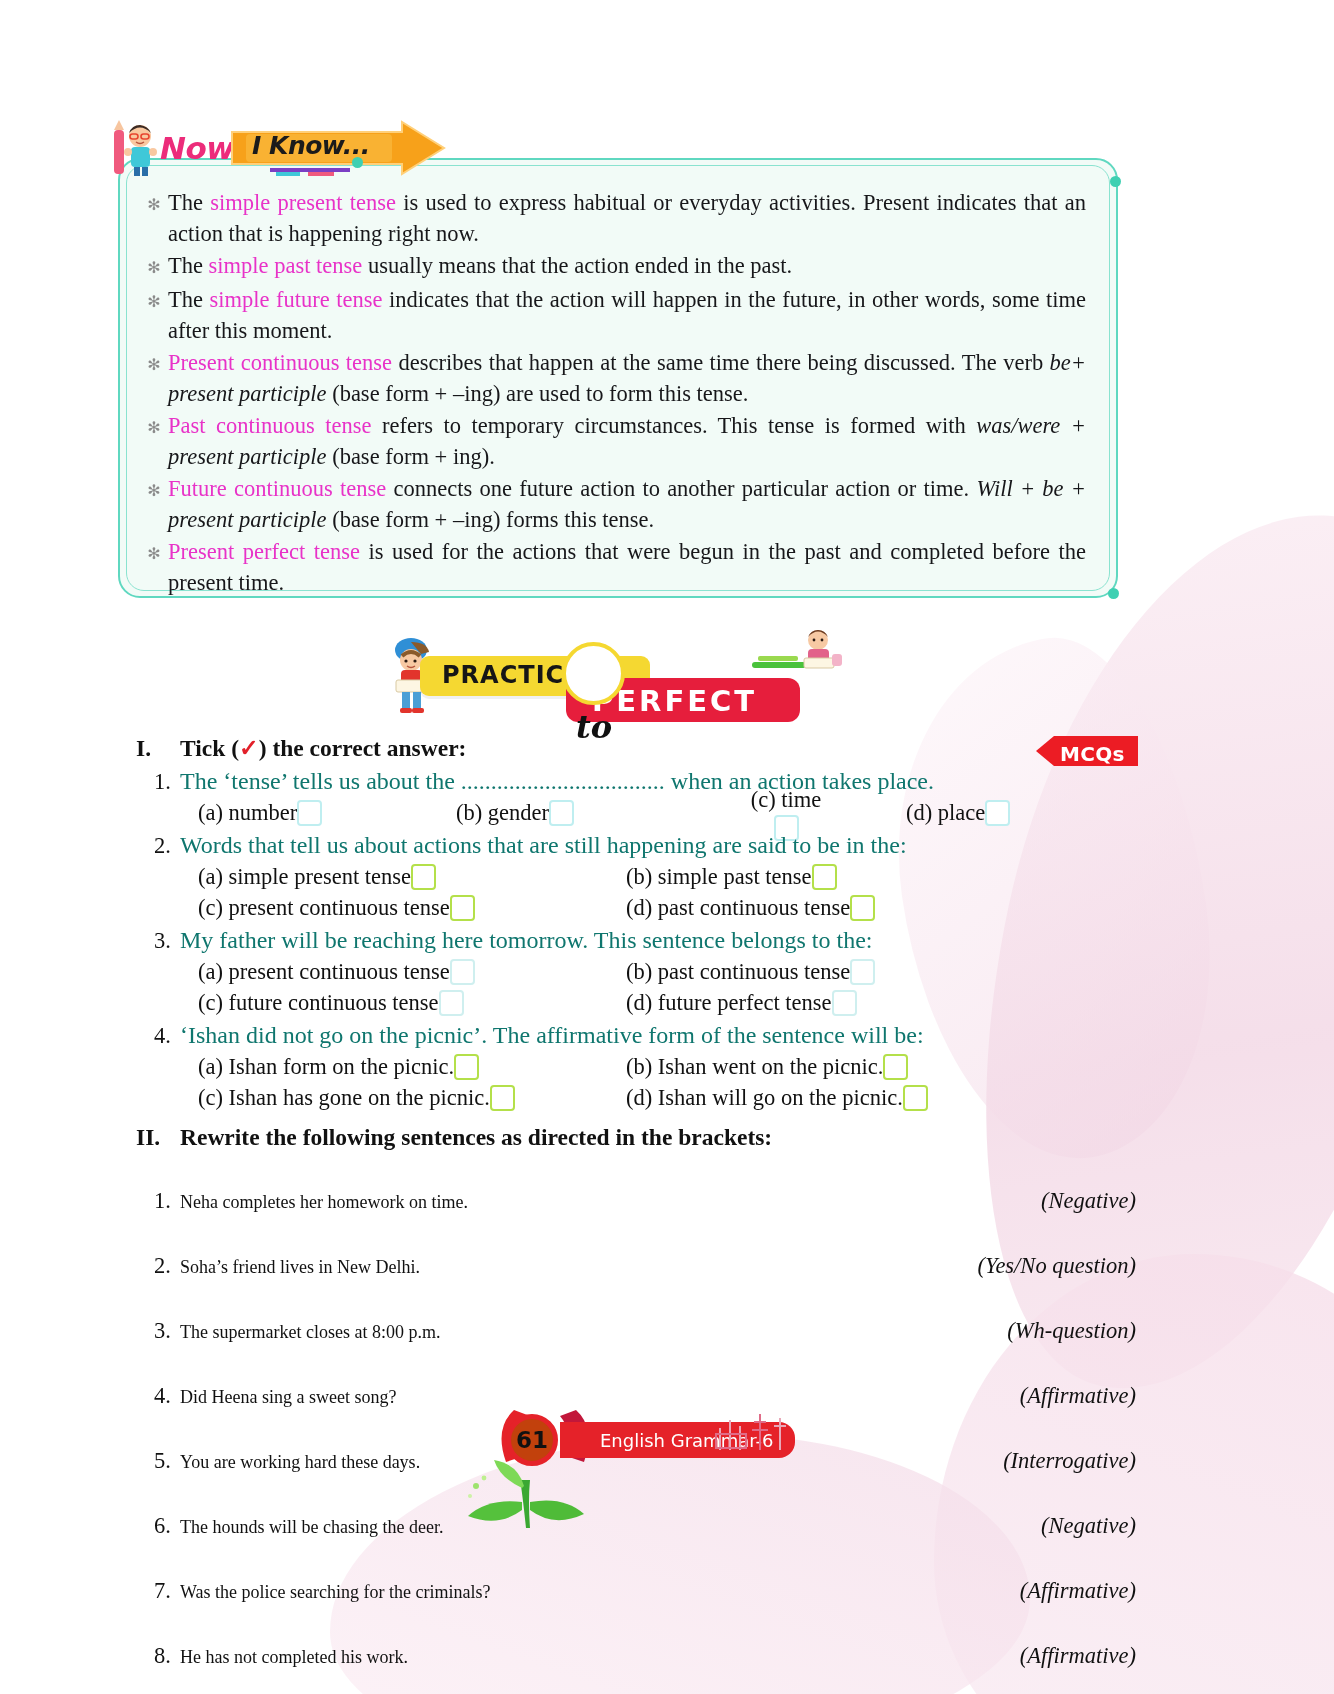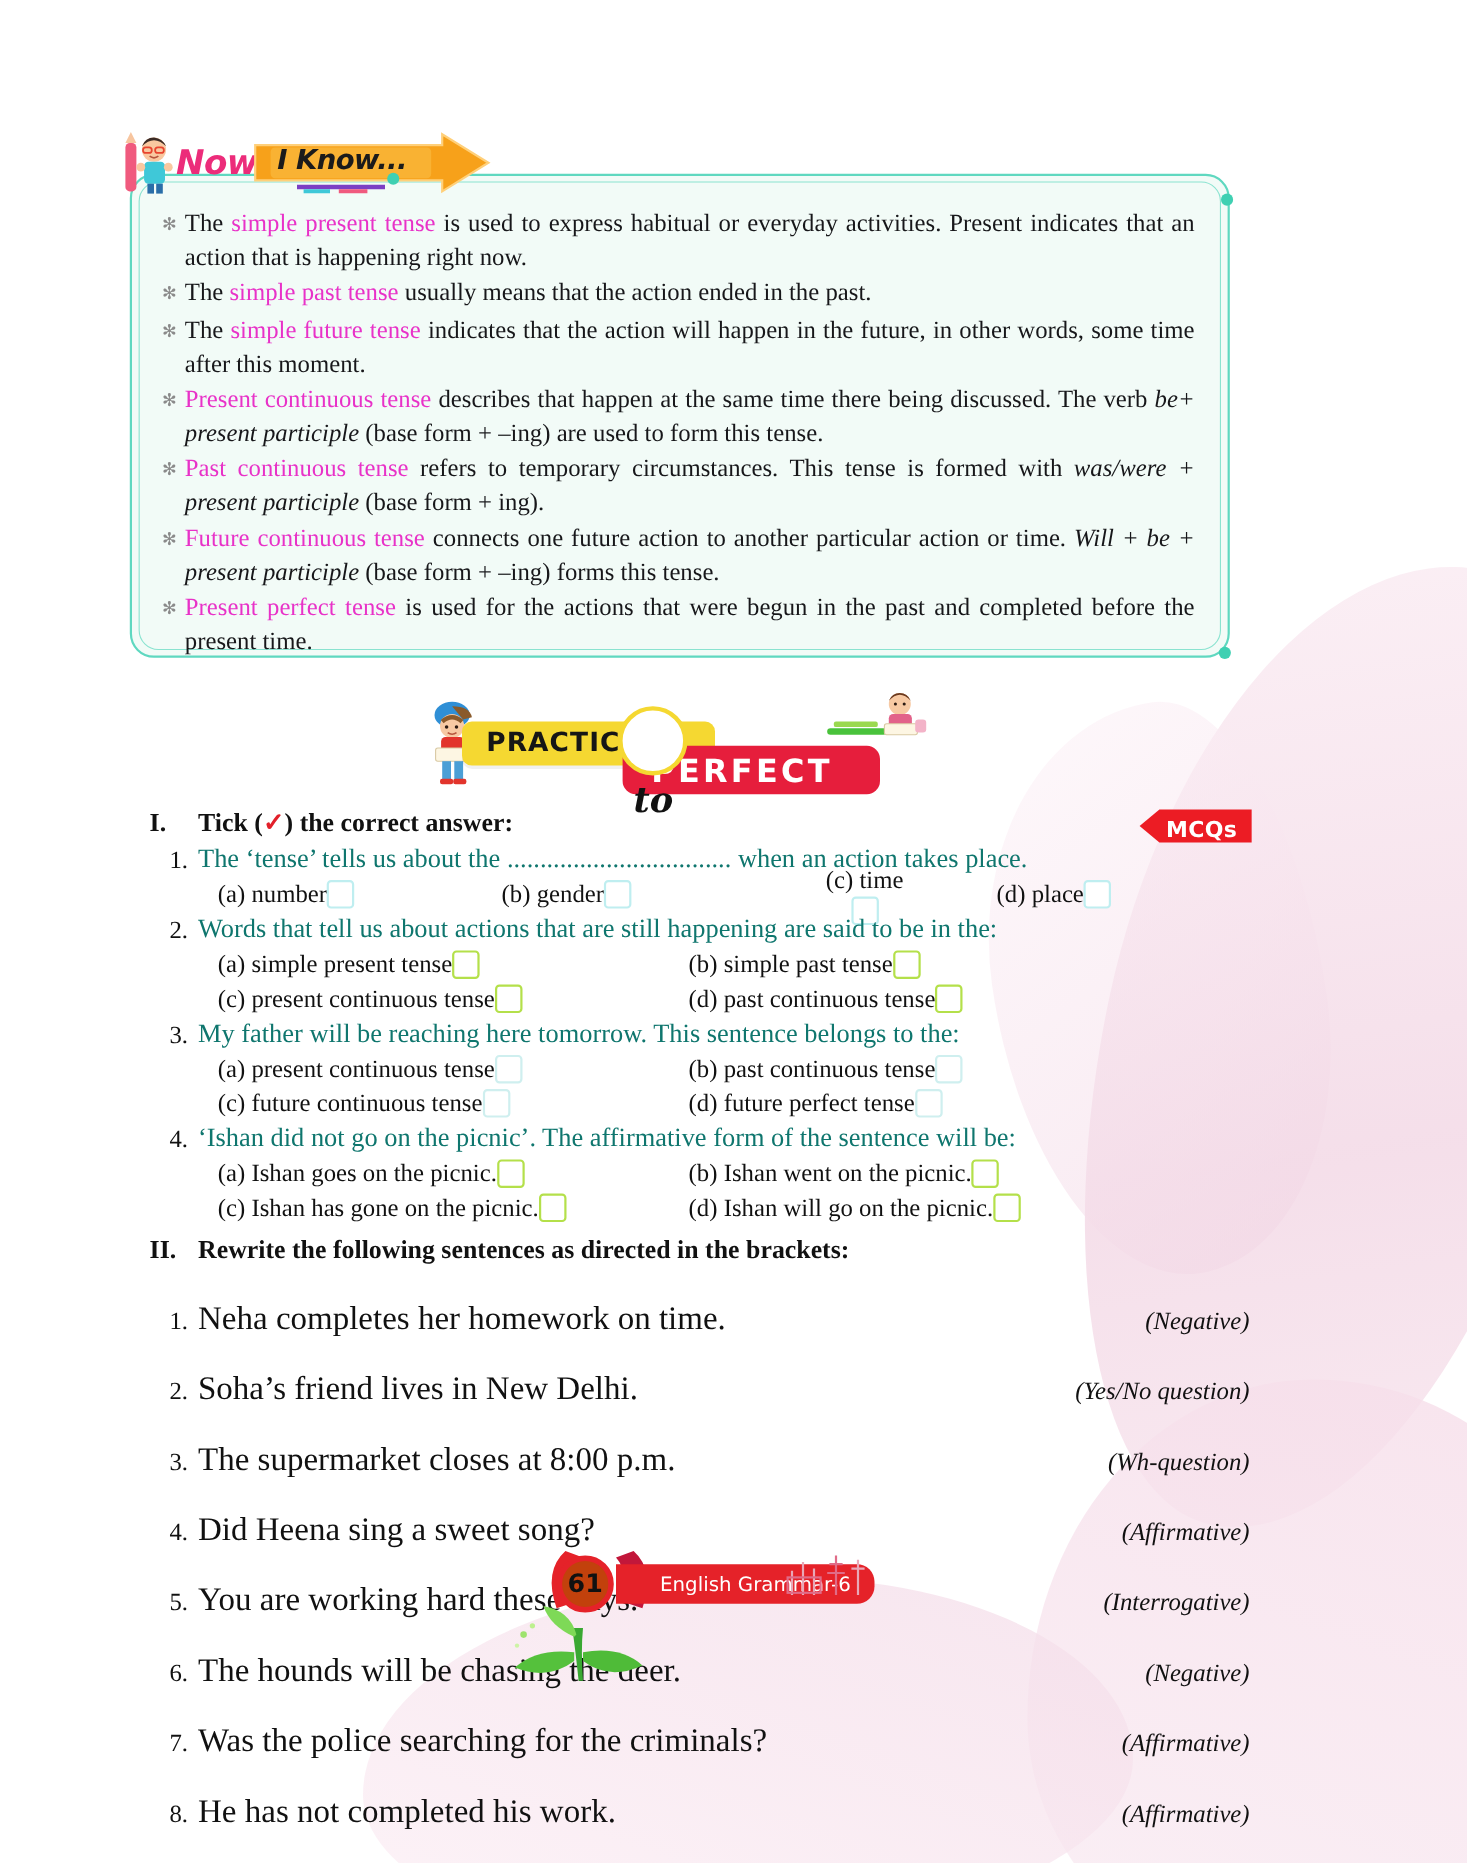--- a/index.html
+++ b/index.html
@@ -583,7 +583,7 @@
         </div>
         <div class="opt-row">
           <div class="opt w-half">
-            <span class="opt-label">(a) Ishan goes on the picnic.</span>
+            <span class="opt-label">(a) Ishan form on the picnic.</span>
             <span class="cbox green"></span>
           </div>
           <div class="opt ">

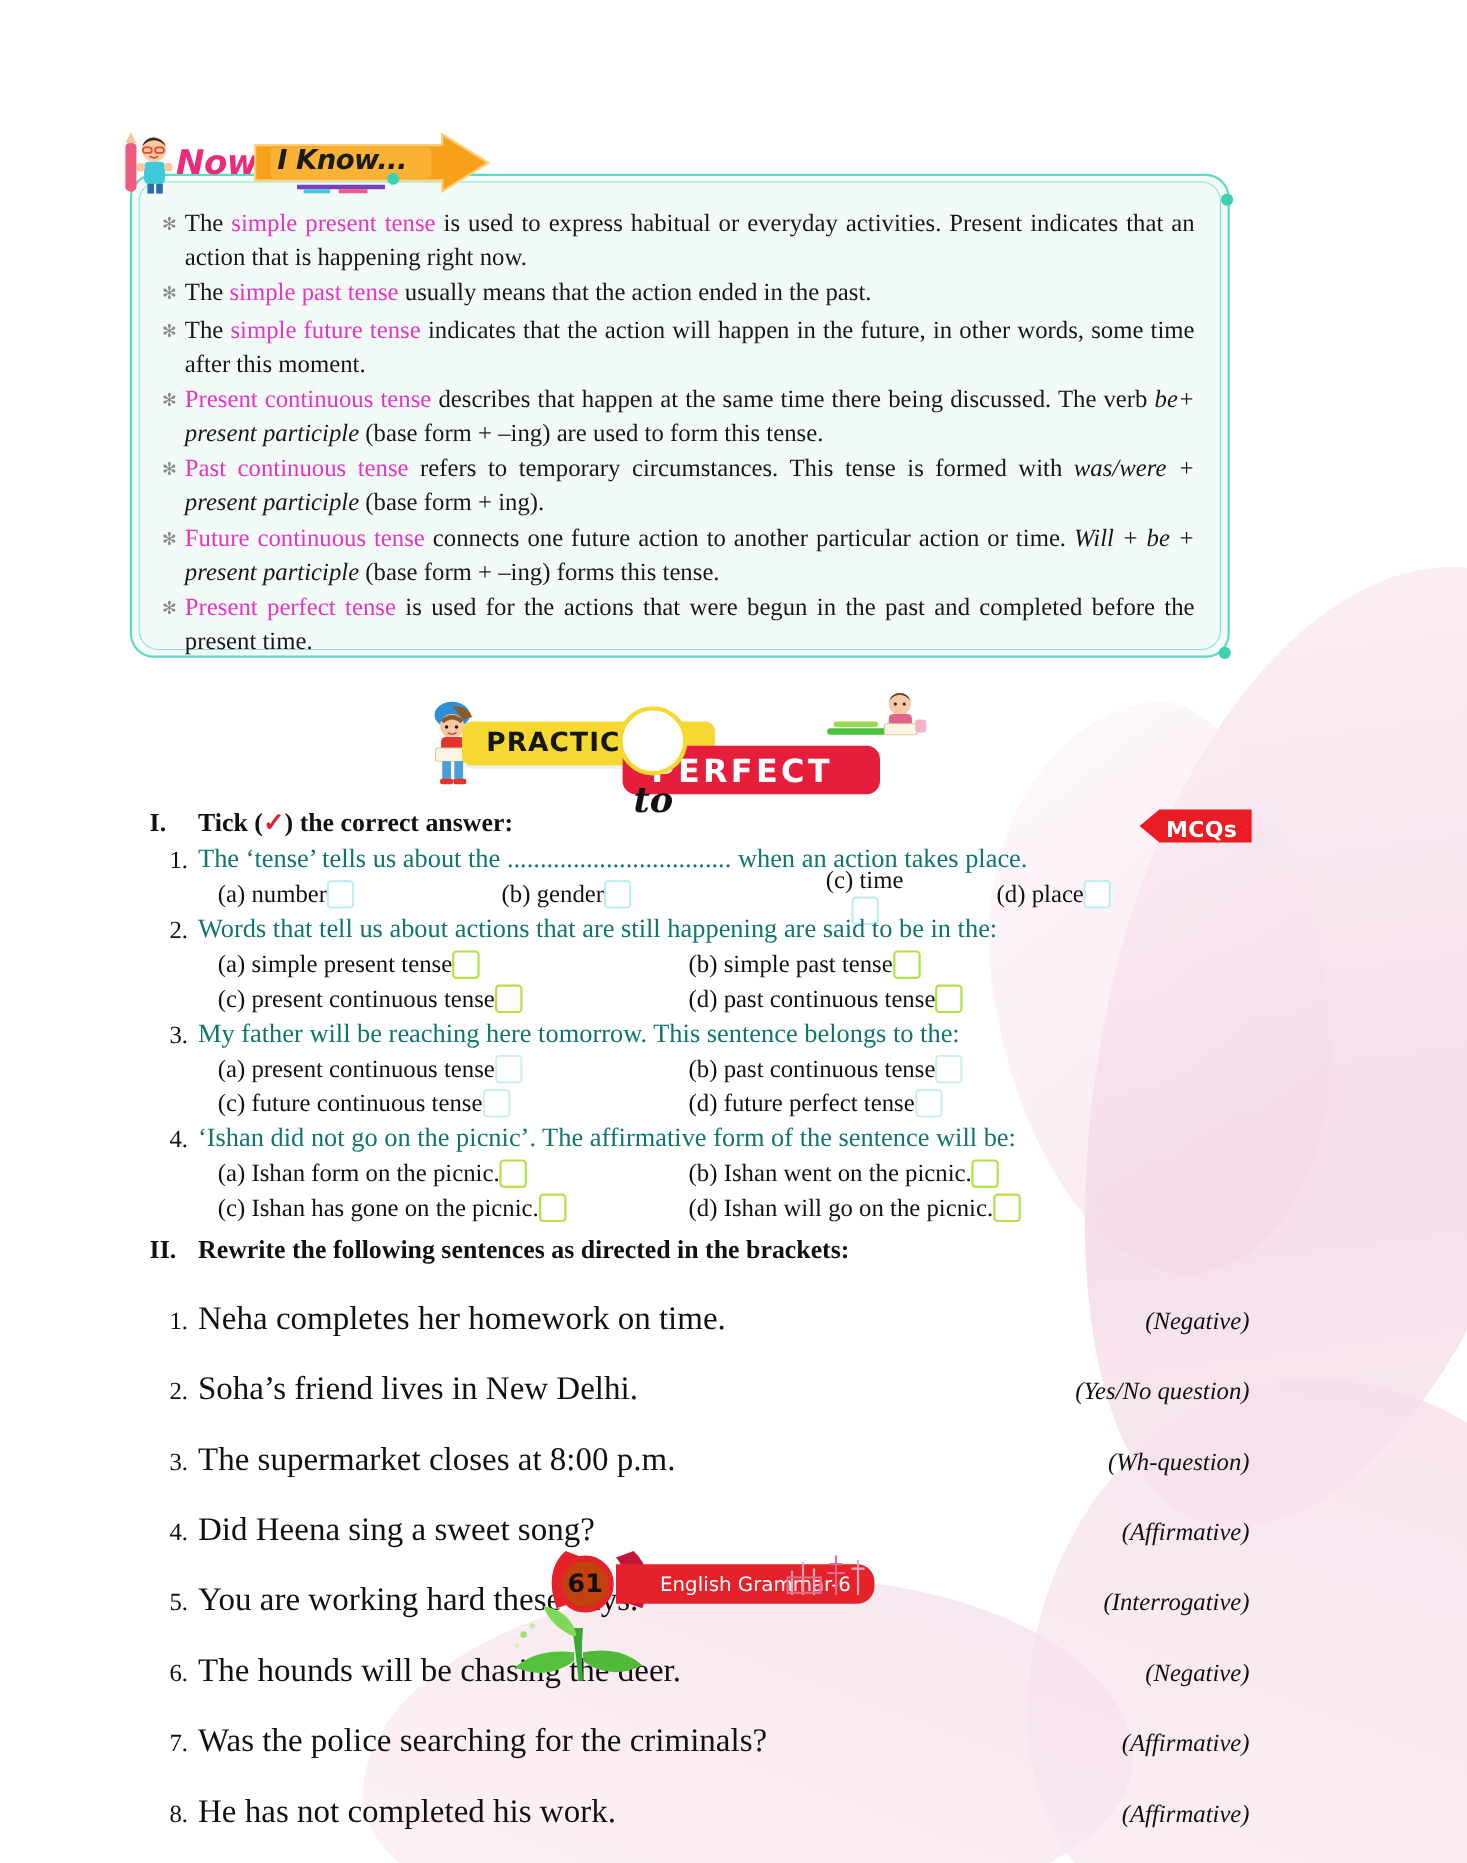--- a/index.html
+++ b/index.html
@@ -320,7 +320,7 @@
   }
   .s2-sent {
     flex: 1;
-    font-size: 30px;
+    font-size: 18px;
     line-height: 32px;
     color: #111;
   }

